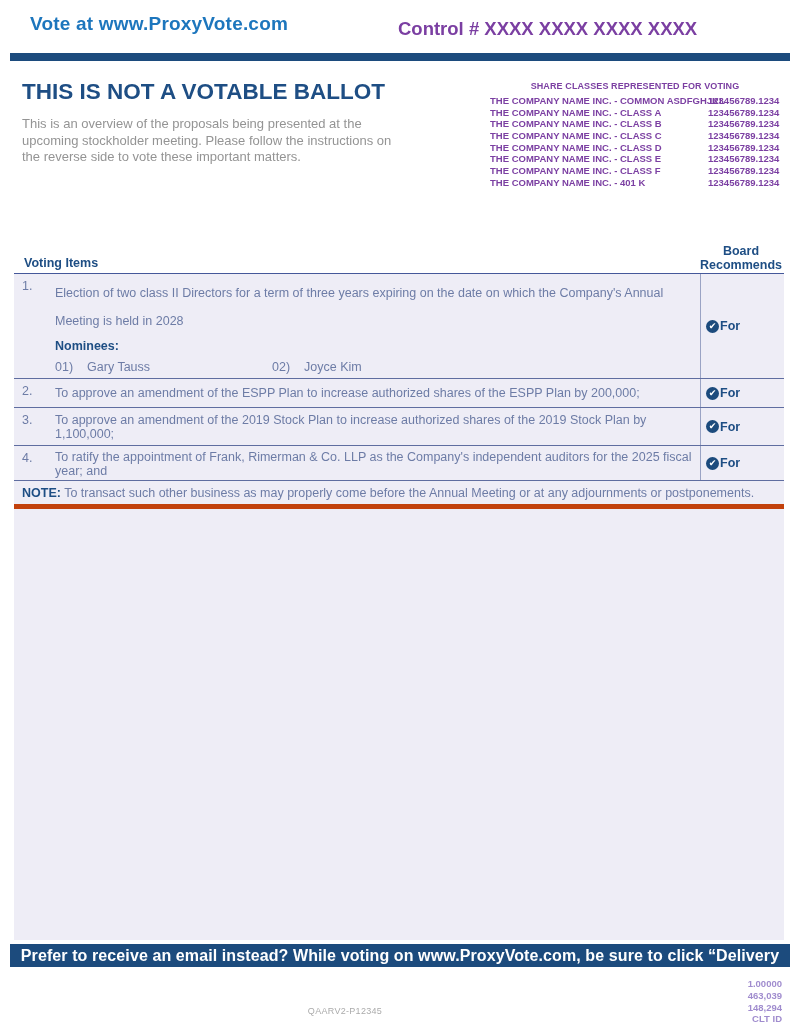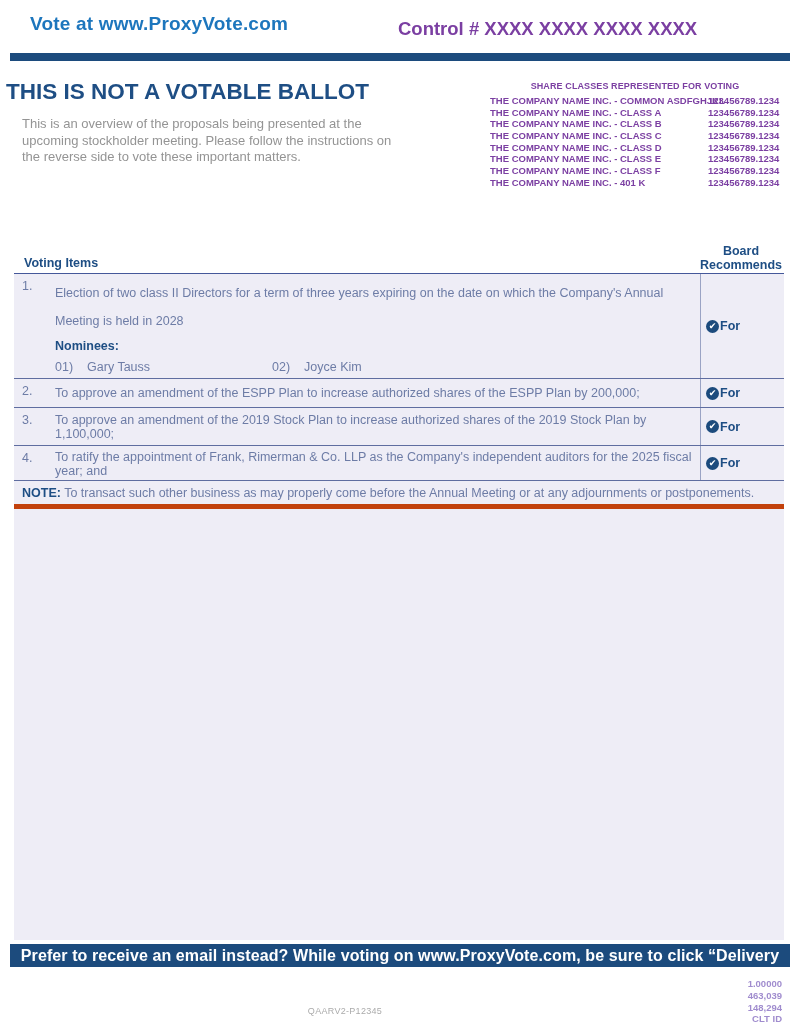--- a/index.html
+++ b/index.html
@@ -26,7 +26,7 @@
 
   
   .intro-title {
-    position:absolute; left:6px; top:79px;
+    position:absolute; left:22px; top:79px;
     font-size:22.5px; font-weight:bold; color:#1e4e84;
   }
   .intro-desc {

